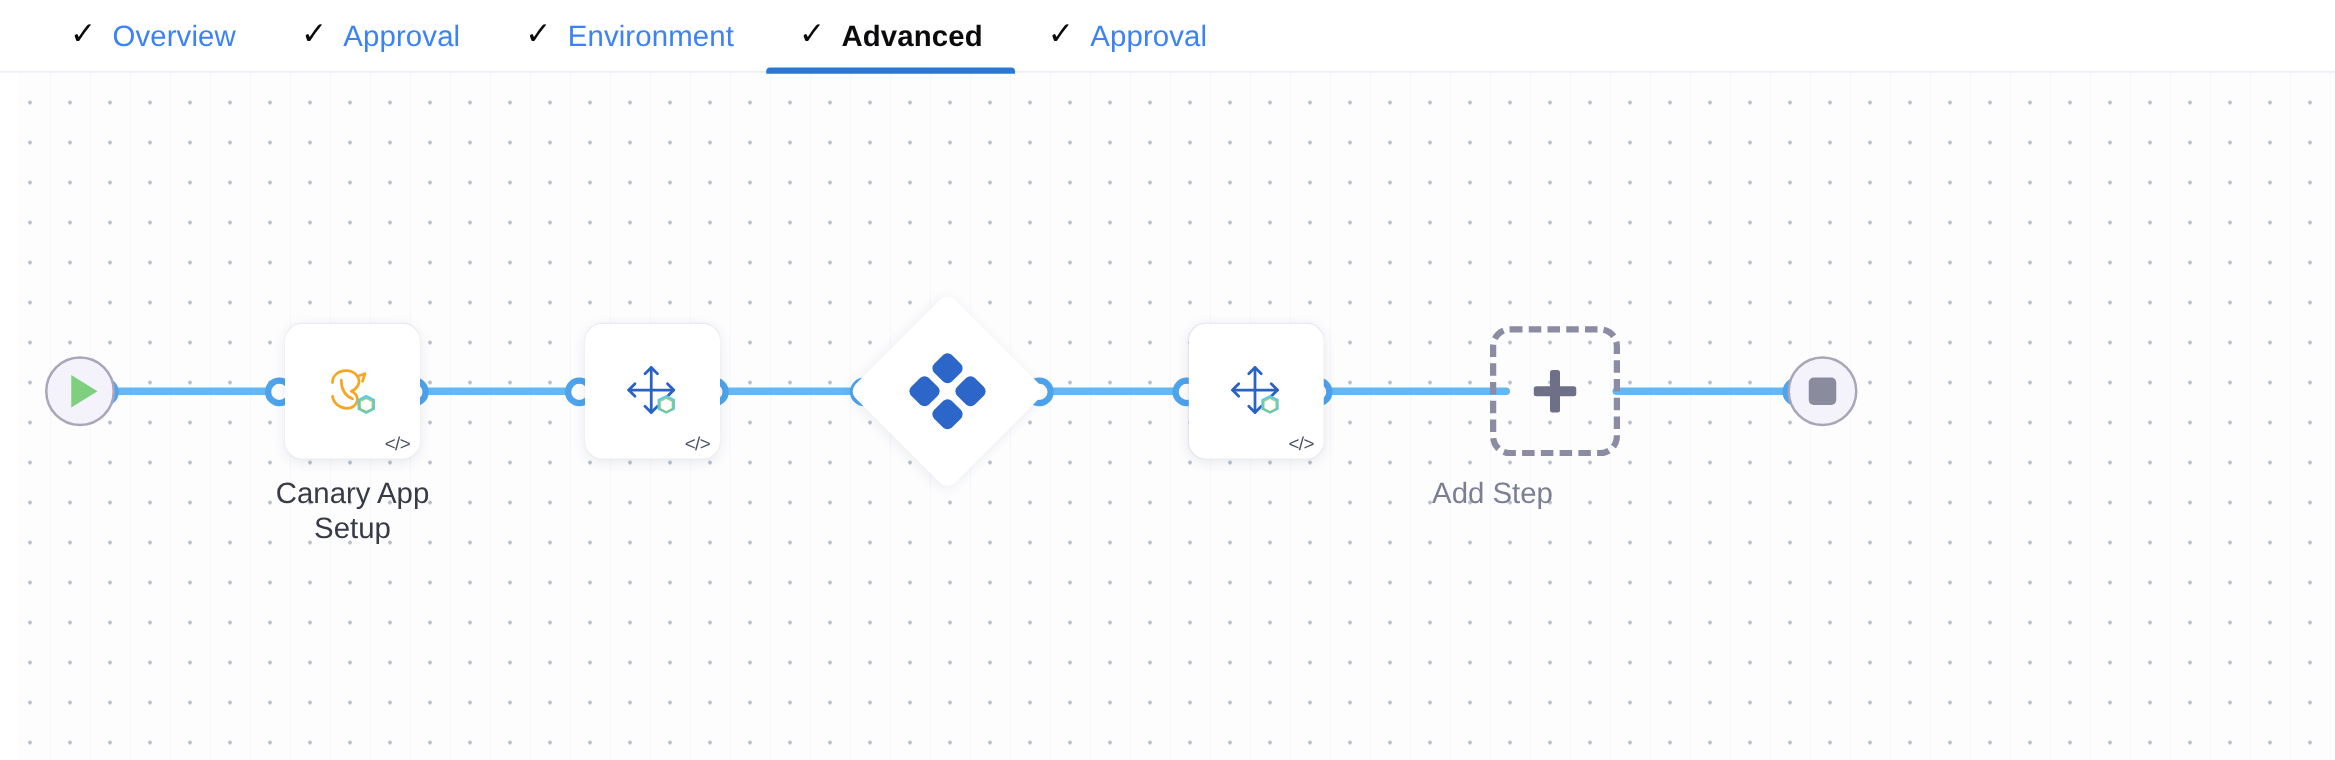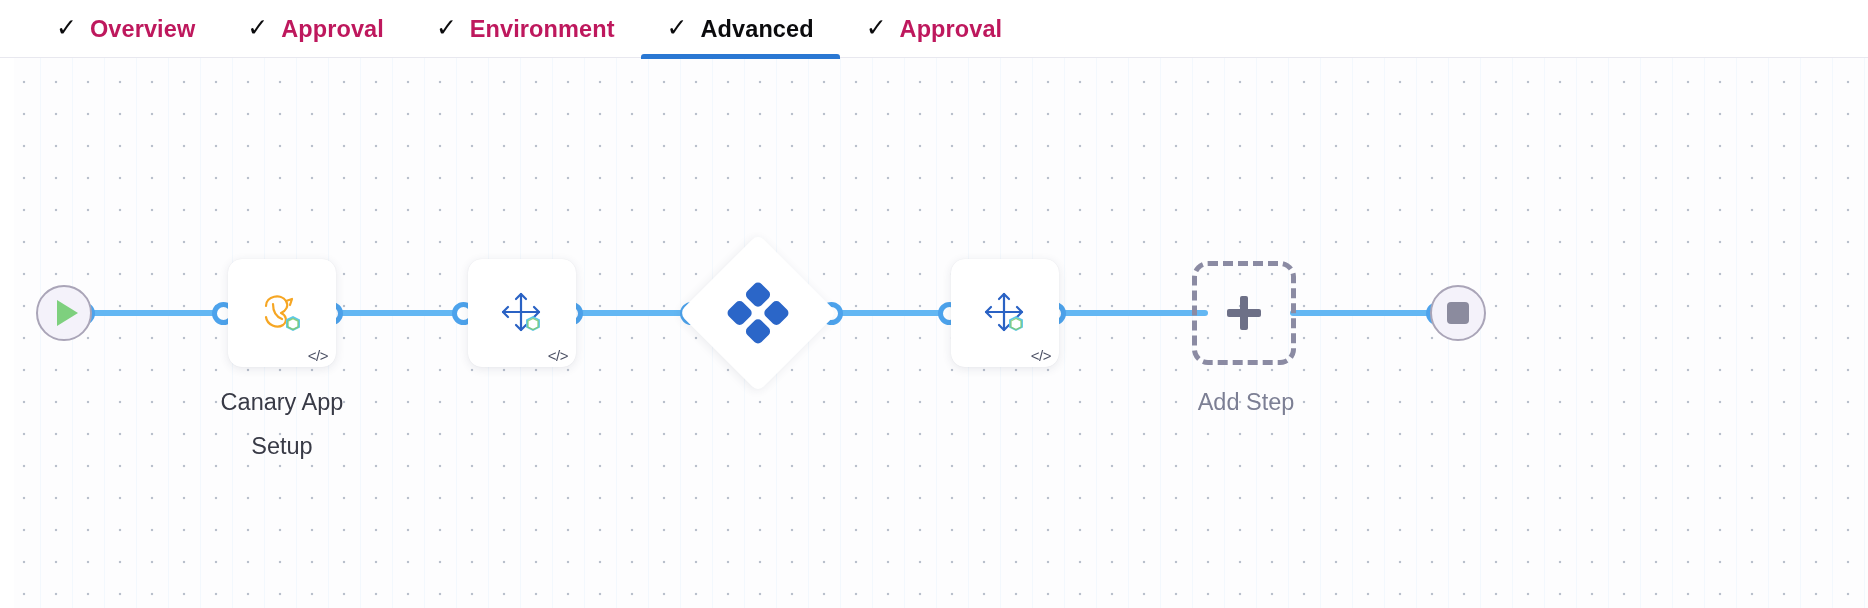--- a/index.html
+++ b/index.html
@@ -38,9 +38,8 @@
   }
   .tab .tab-label {
     font-size: 23.5px;
-    color: #be185d;
+    color: #3b82f6;
     letter-spacing: 0.1px;
-    font-weight: bold;
   }
   .tab.active .tab-label { font-weight: bold; color: #0b0b0d; }
   .tab.active::after {

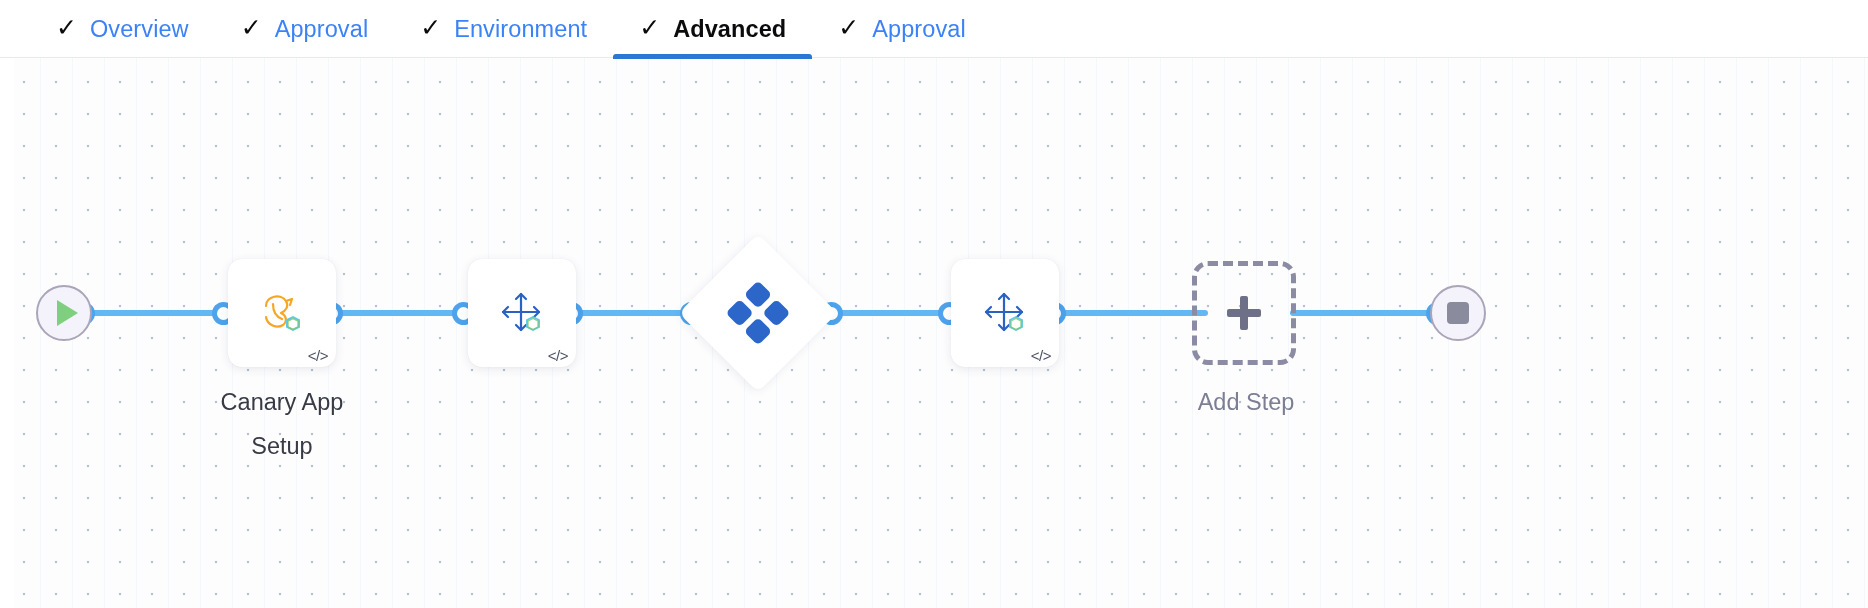--- a/index.html
+++ b/index.html
@@ -194,7 +194,7 @@
     top: 322px;
     text-align: center;
     font-size: 23.5px;
-    line-height: 44px;
+    line-height: 28px;
     color: #383a46;
     white-space: pre-line;
     z-index: 5;

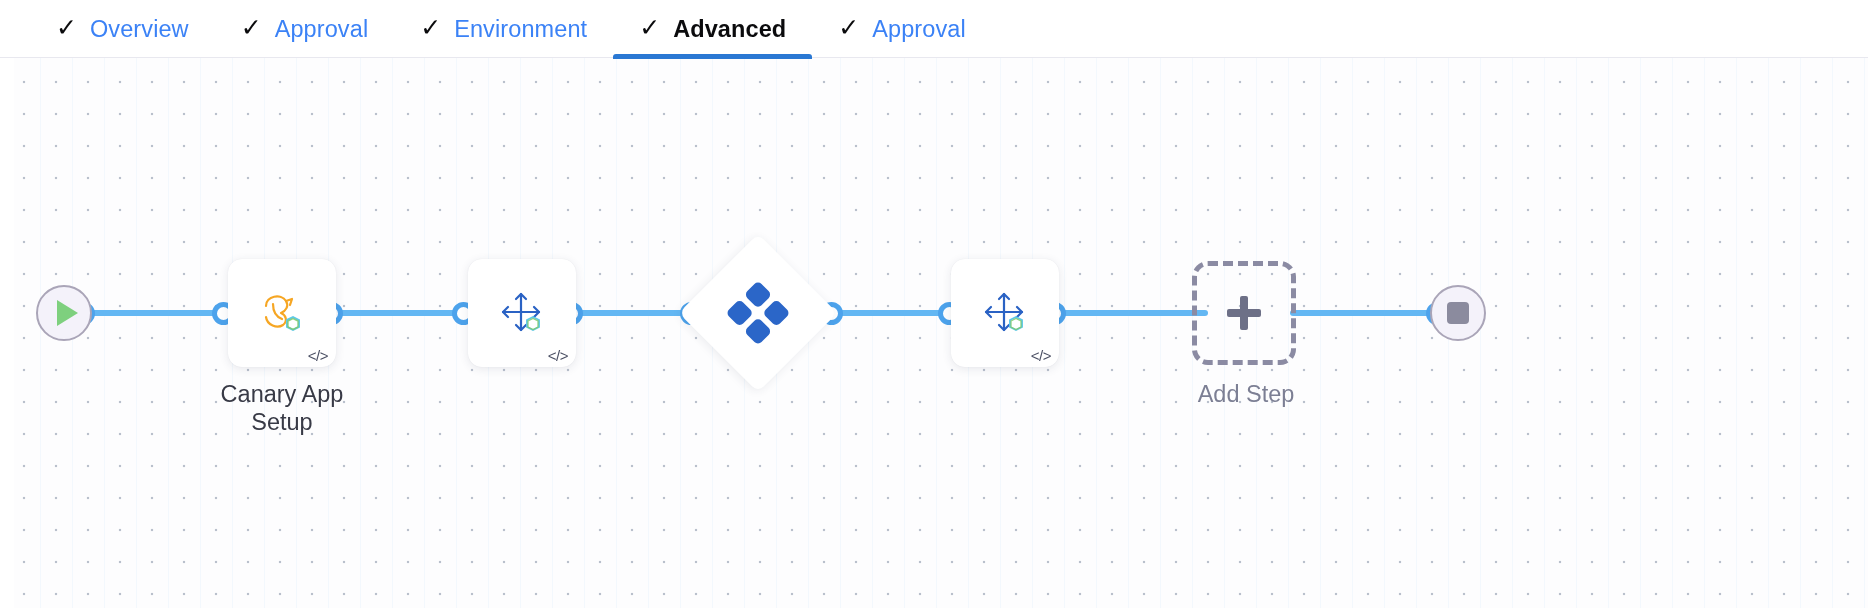--- a/index.html
+++ b/index.html
@@ -334,7 +334,7 @@
     <div class="add-node" style="left:1192px;">
       <div class="plus-glyph"></div>
     </div>
-    <div class="node-label muted" style="left:1166px; width:160px;">Add Step</div>
+    <div class="node-label muted" style="left:1114px; width:160px;">Add Step</div>
 
     <div class="port" style="left:1426px;"></div>
     <div class="terminal" style="left:1430px;">

